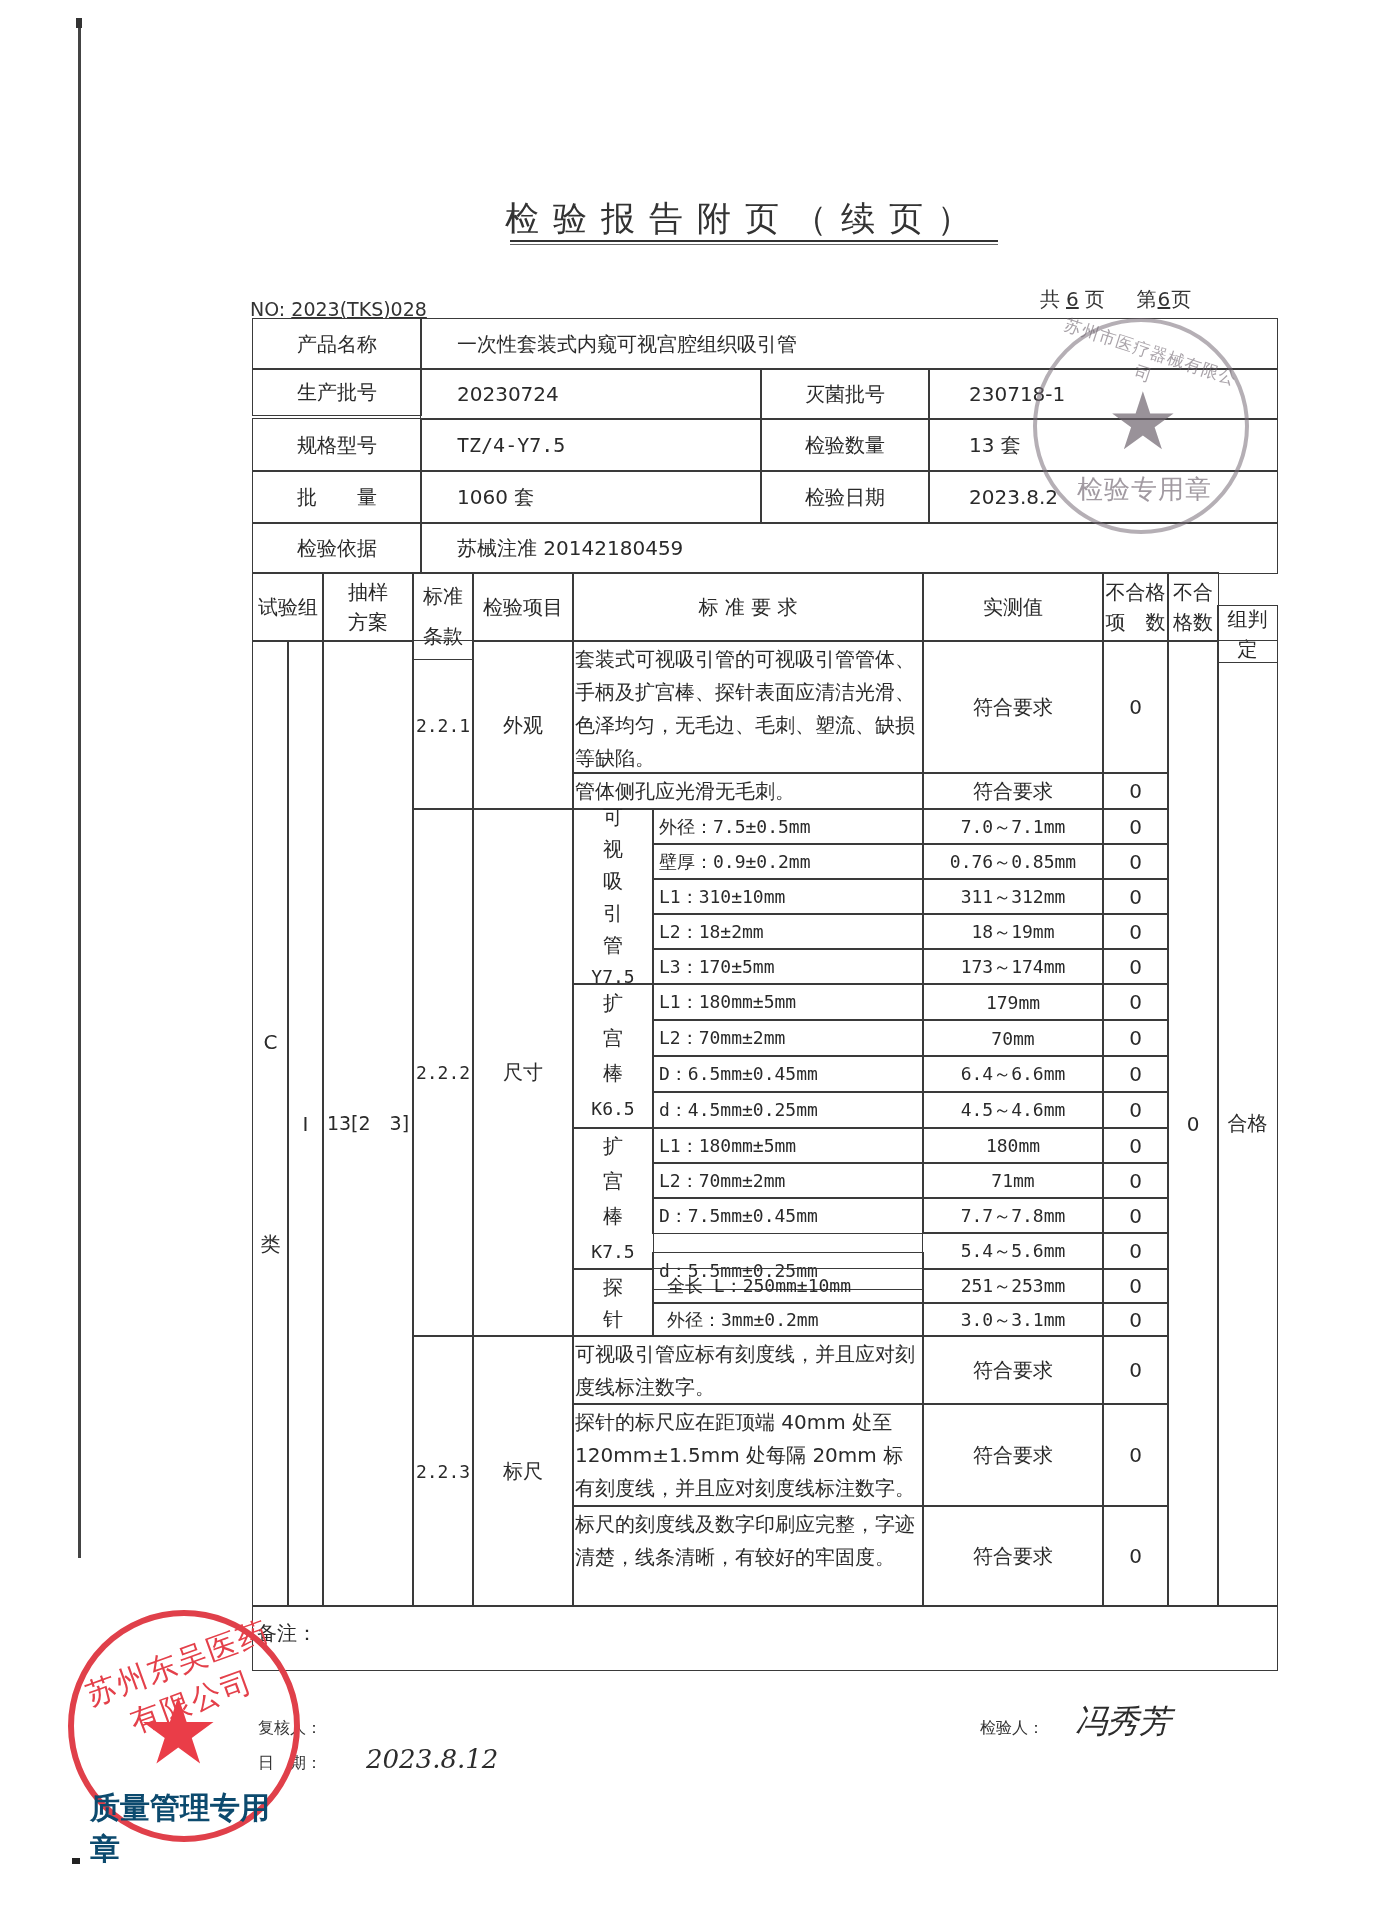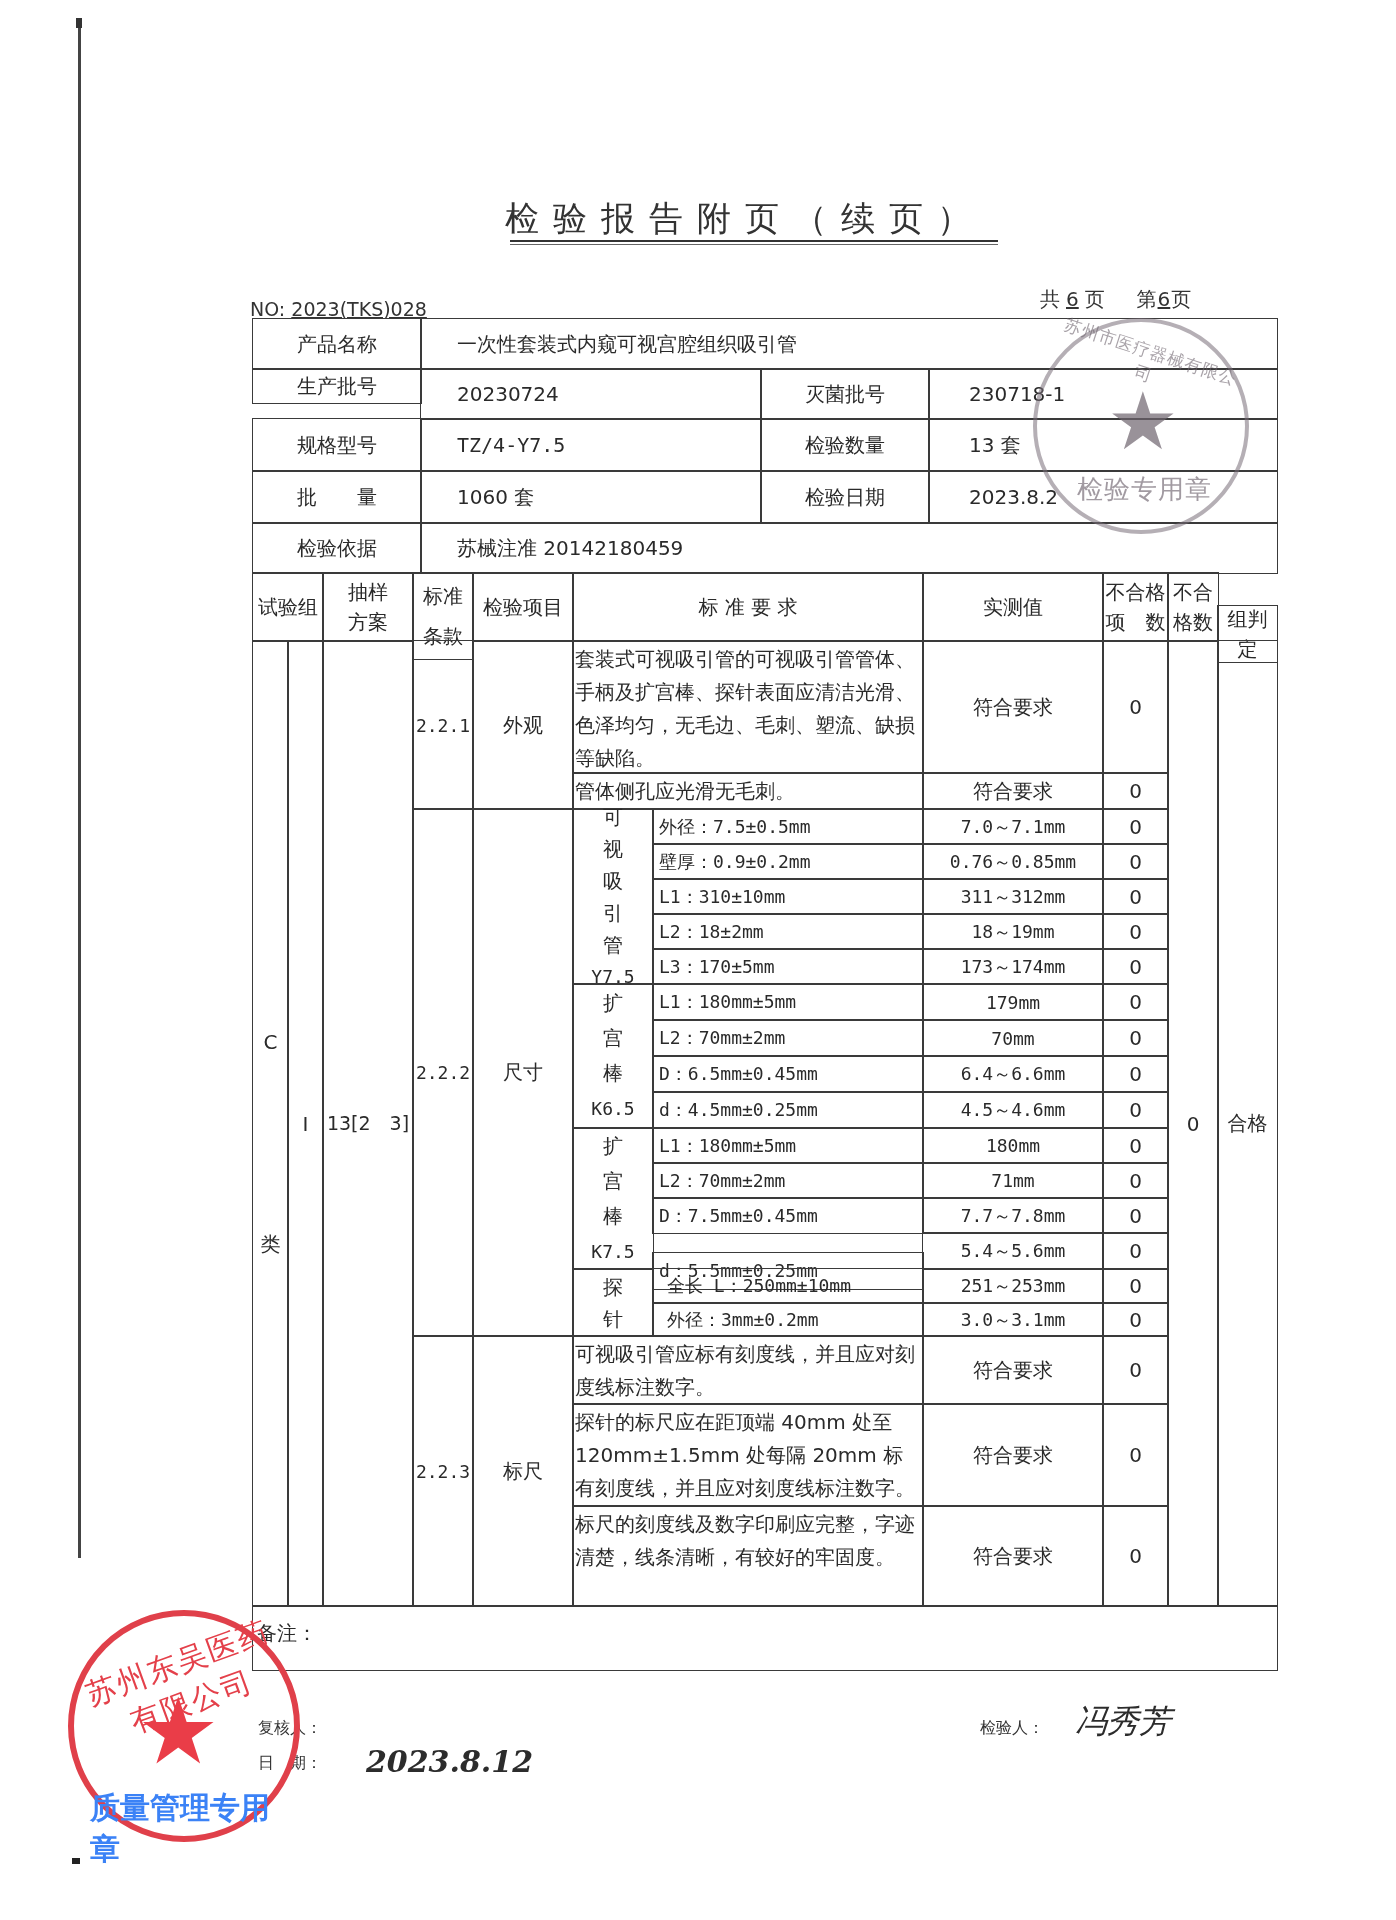--- a/index.html
+++ b/index.html
@@ -67,7 +67,7 @@
   <div class="cell" style="left:252px;top:318px;width:170px;height:52px;">产品名称</div>
   <div class="cell left" style="left:420px;top:318px;width:858px;height:52px;padding-left:36px;">一次性套装式内窥可视宫腔组织吸引管</div>
 
-  <div class="cell" style="left:252px;top:368px;width:170px;height:36px;">生产批号</div>
+  <div class="cell" style="left:252px;top:368px;width:170px;height:48px;">生产批号</div>
   <div class="cell left" style="left:420px;top:368px;width:342px;height:52px;padding-left:36px;">20230724</div>
   <div class="cell" style="left:760px;top:368px;width:170px;height:52px;">灭菌批号</div>
   <div class="cell left" style="left:928px;top:368px;width:350px;height:52px;padding-left:40px;">230718-1</div>

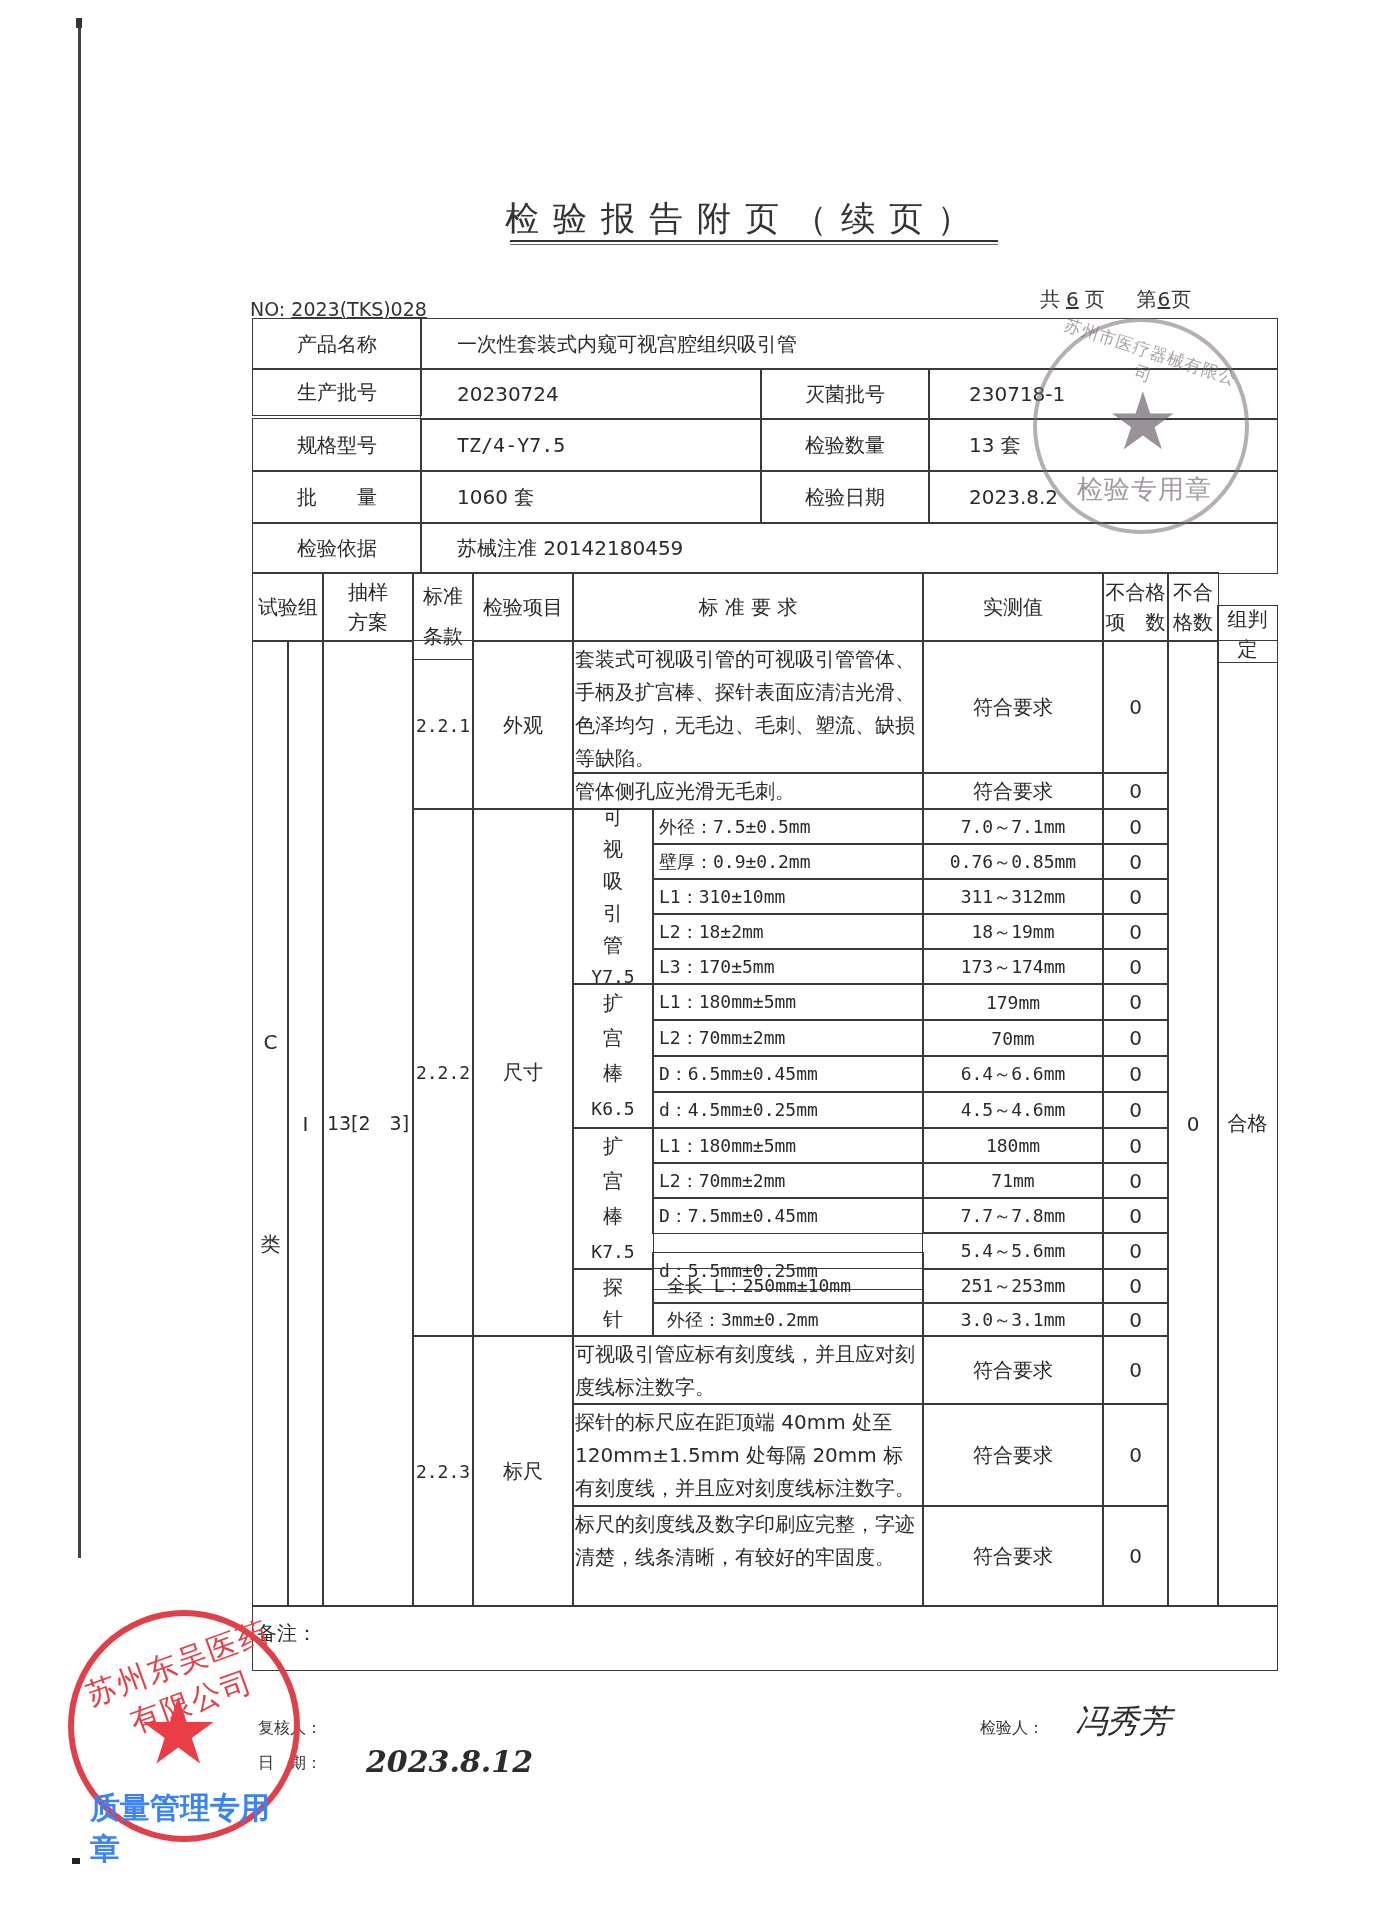--- a/index.html
+++ b/index.html
@@ -231,7 +231,7 @@
 
 <div class="abs footer-label" style="left:258px;top:1718px;">复核人：</div>
 <div class="abs footer-label" style="left:258px;top:1753px;">日　期：</div>
-<div class="abs sig" style="left:366px;top:1744px;font-size:30px;font-weight:bold;">2023.8.12</div>
+<div class="abs sig" style="left:366px;top:1744px;font-size:26px;">2023.8.12</div>
 <div class="abs footer-label" style="left:980px;top:1718px;">检验人：</div>
 <div class="abs sig" style="left:1075px;top:1700px;font-size:32px;">冯秀芳</div>
 

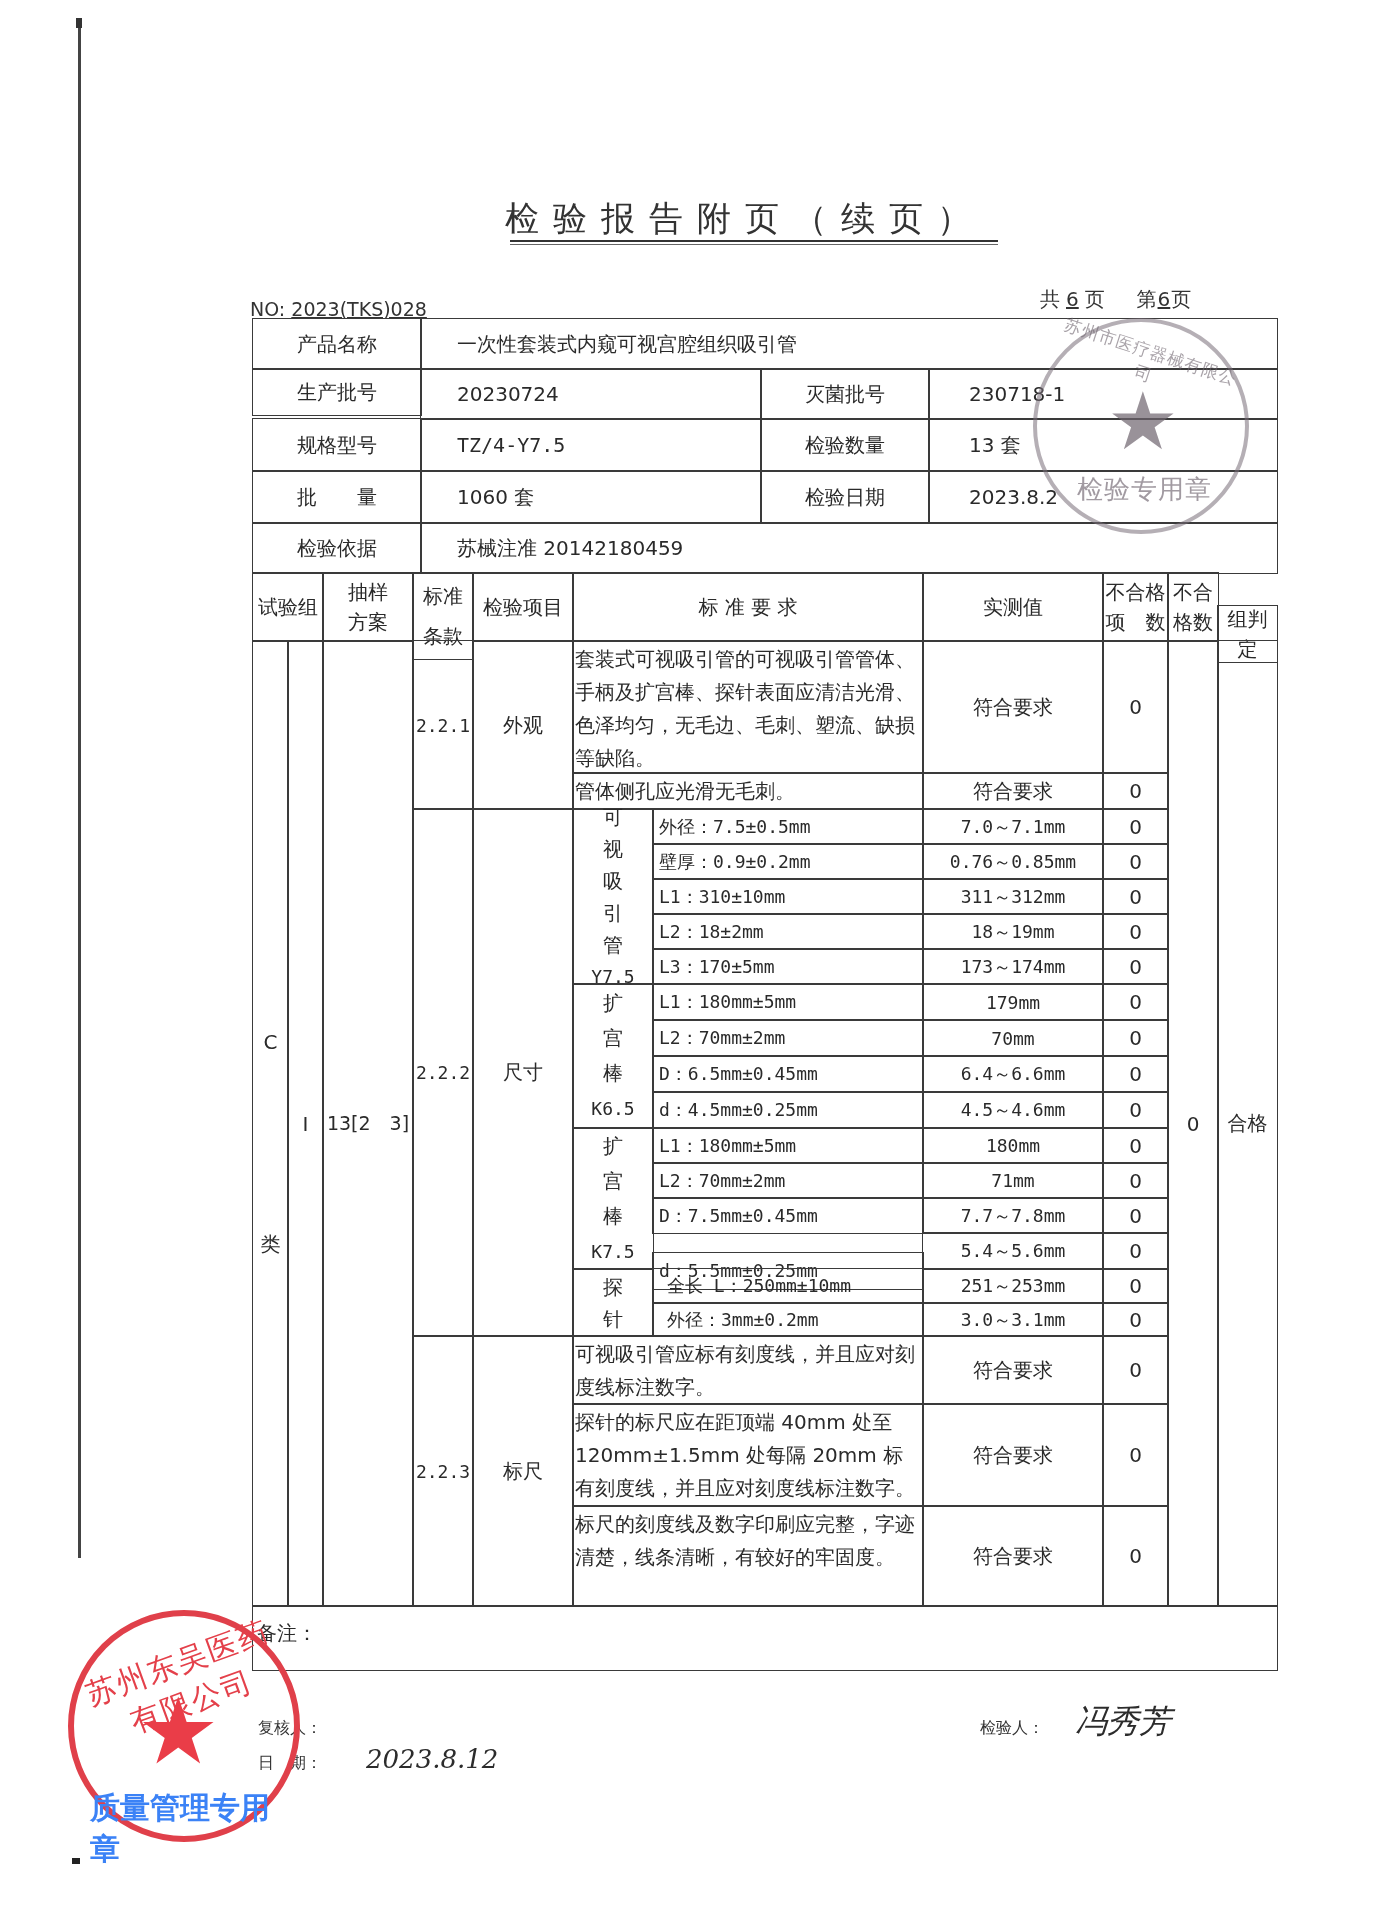--- a/index.html
+++ b/index.html
@@ -36,7 +36,7 @@
   .stamp-red { left:68px; top:1610px; width:232px; height:232px; border-radius:50%; border:6px solid #e0404a; box-sizing:border-box; }
   .stamp-red .star { position:absolute; left:63px; top:70px; font-size:92px; color:#ea3d48; line-height:1; }
   .stamp-red .arc { position:absolute; left:6px; top:26px; width:210px; font-size:30px; color:#e4404a; text-align:center; transform:rotate(-20deg); letter-spacing:2px; }
-  .stamp-red .bottom { position:absolute; left:16px; top:172px; font-size:30px; font-weight:bold; color:#3b82f6; letter-spacing:0px; }
+  .stamp-red .bottom { position:absolute; left:16px; top:172px; font-size:30px; font-weight:bold; color:#0c4a6e; letter-spacing:0px; }
 
   .footer-label { font-size:16px; color:#333; }
   .sig { font-family:"DejaVu Serif","Liberation Serif",serif; font-style:italic; font-size:28px; color:#2c2c2c; }

